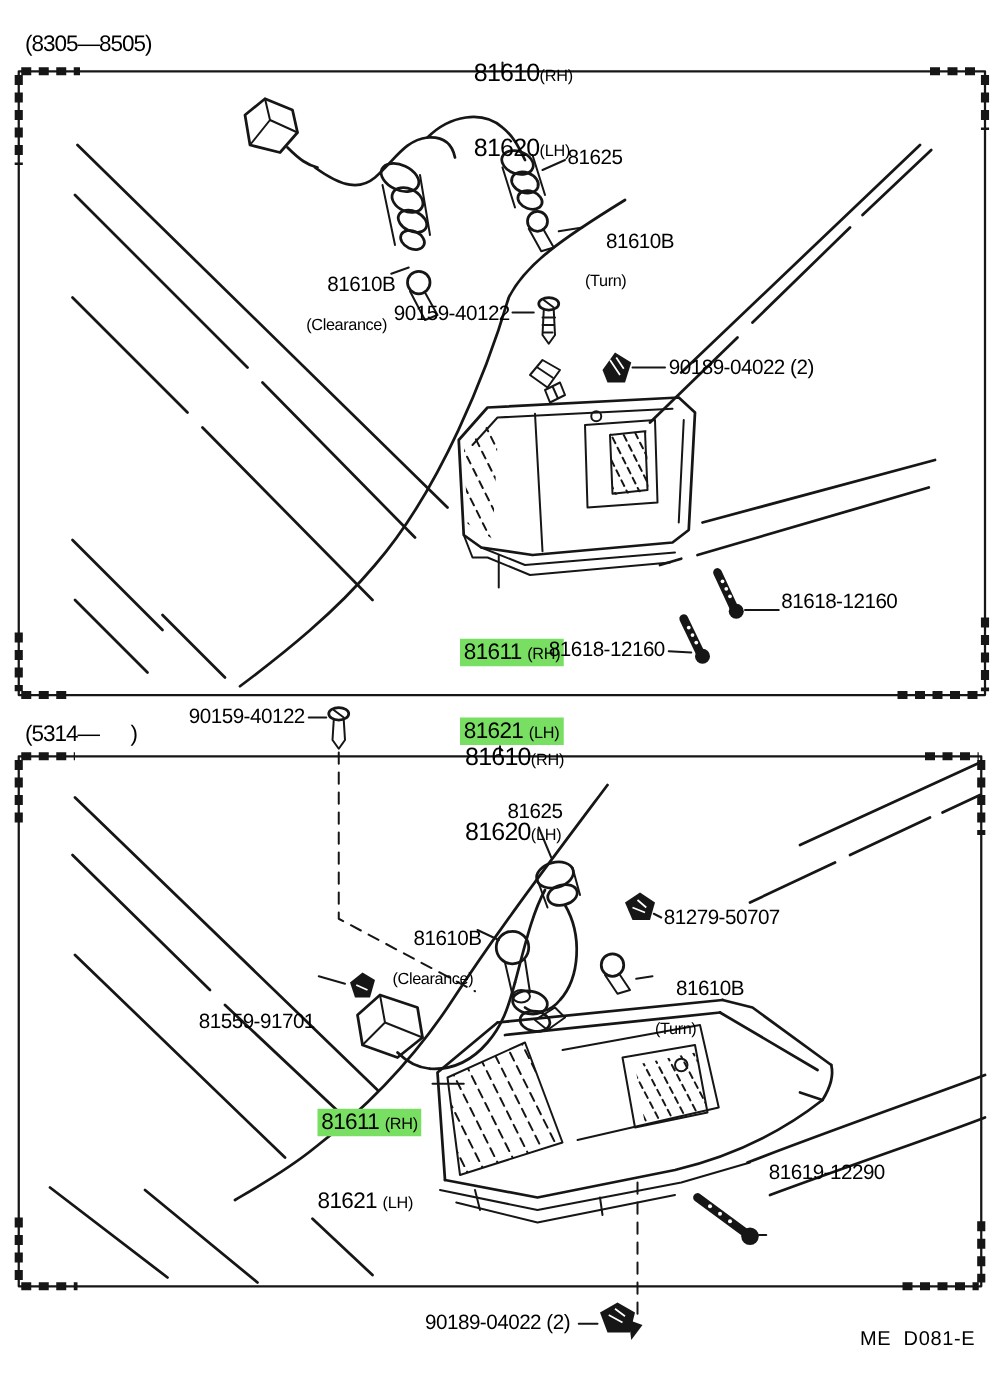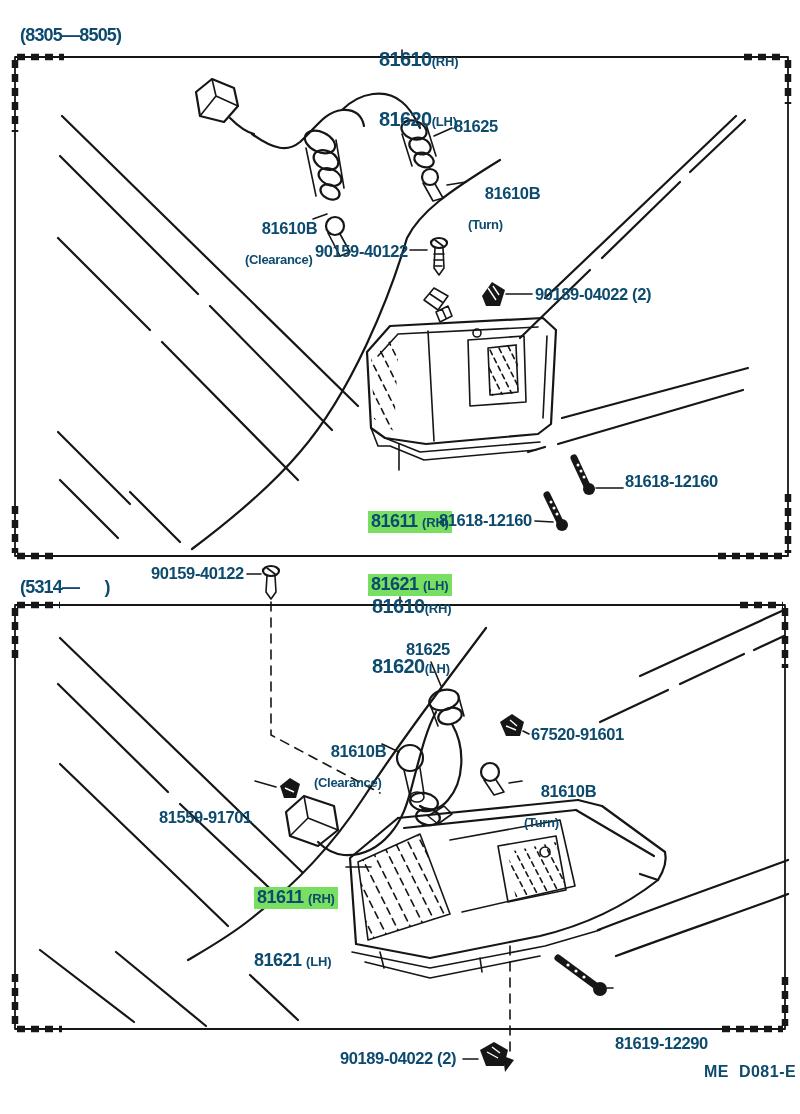--- a/index.html
+++ b/index.html
@@ -14,7 +14,7 @@
   .wdot{fill:#ffffff;stroke:none;}
   .dash{stroke-dasharray:9 7;}
   .hl-line{stroke:#fff;stroke-width:1.4;}
-  .lbl{position:absolute;font-weight:700;color:#0c4a6e;white-space:pre;line-height:1.1;}
+  .lbl{position:absolute;font-weight:400;color:#000000;white-space:pre;line-height:1.1;}
   .part{font-size:16.5px;letter-spacing:-0.4px;}
   .qual{font-size:12px;letter-spacing:-0.2px;}
   .sub{display:block;font-size:13px;letter-spacing:-0.3px;margin-top:-2px;}

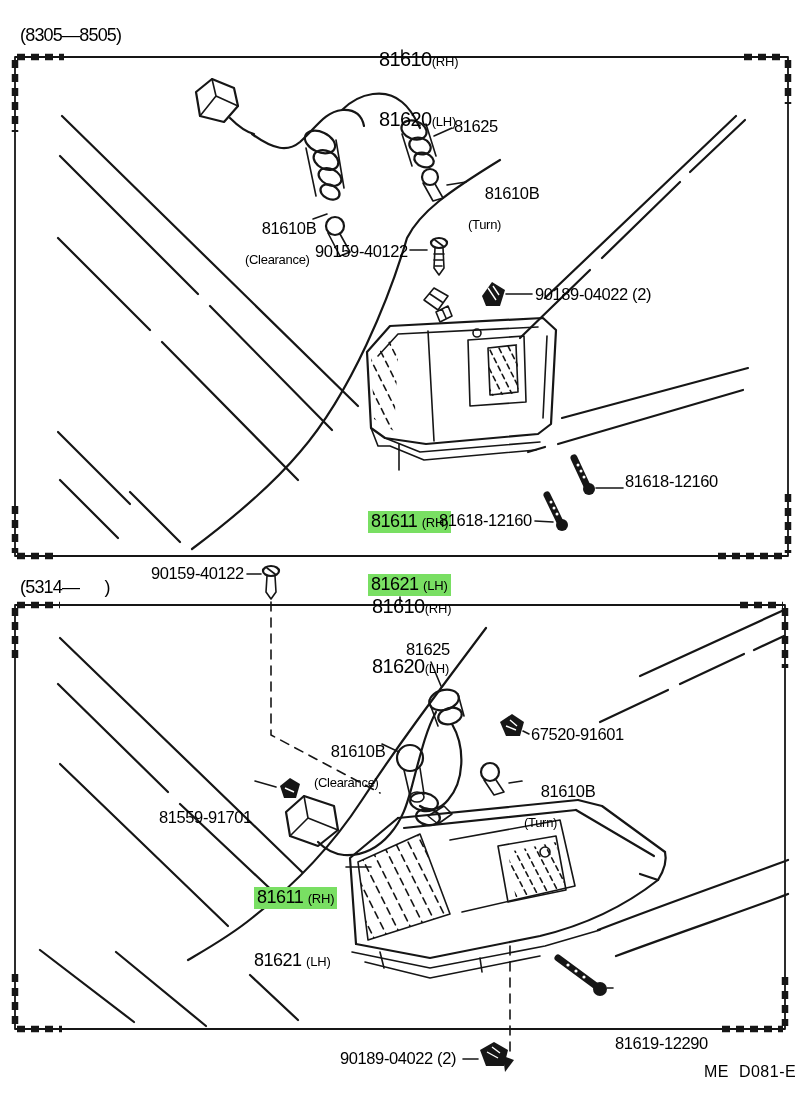--- a/index.html
+++ b/index.html
@@ -327,7 +327,7 @@
 
   <div class="lbl part" style="left:406px;top:640px;">81625</div>
 
-  <div class="lbl part" style="left:531px;top:725px;">67520-91601</div>
+  <div class="lbl part" style="left:531px;top:725px;">81279-50707</div>
 
   <div class="lbl part" style="left:314px;top:724px;">
     <span>81610B</span>

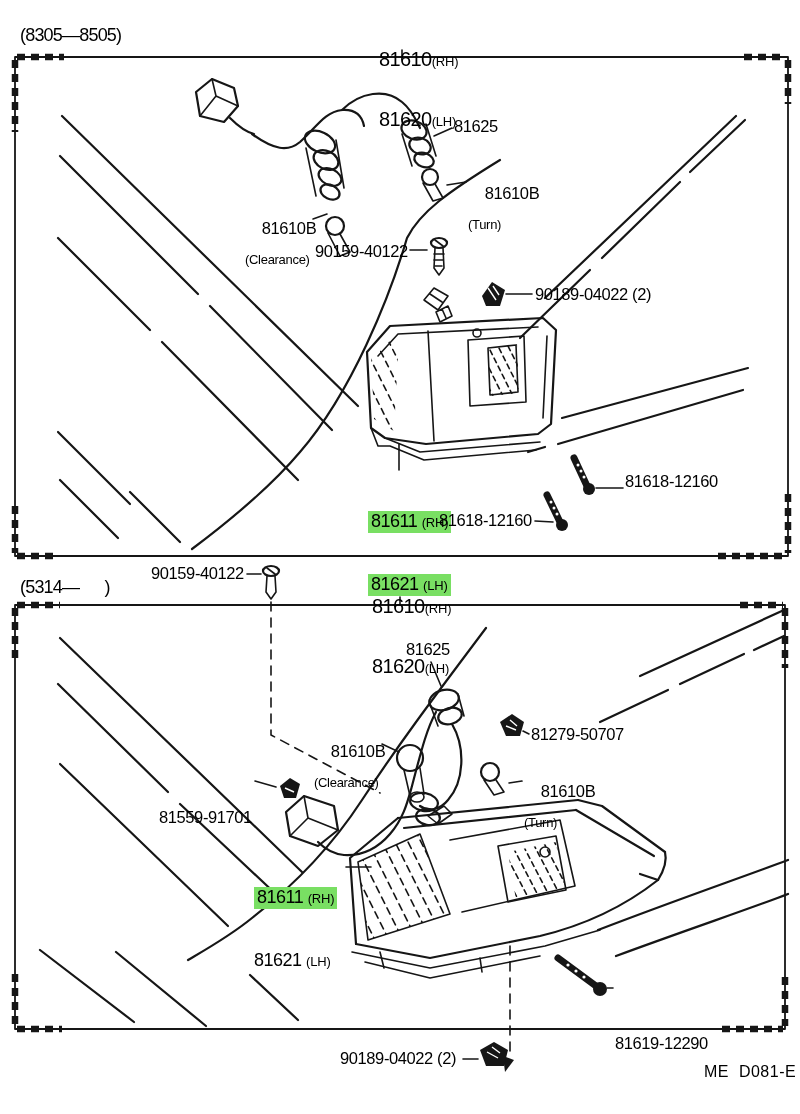--- a/index.html
+++ b/index.html
@@ -346,7 +346,7 @@
     <div><span>81621</span> <span class="qual">(LH)</span></div>
   </div>
 
-  <div class="lbl part" style="left:615px;top:1034px;">81619-12290</div>
+  <div class="lbl part" style="left:615px;top:929px;">81619-12290</div>
   <div class="lbl part" style="left:340px;top:1049px;">90189-04022 (2)</div>
 
   <div class="lbl footer" style="left:704px;top:1063px;">ME  D081-E</div>

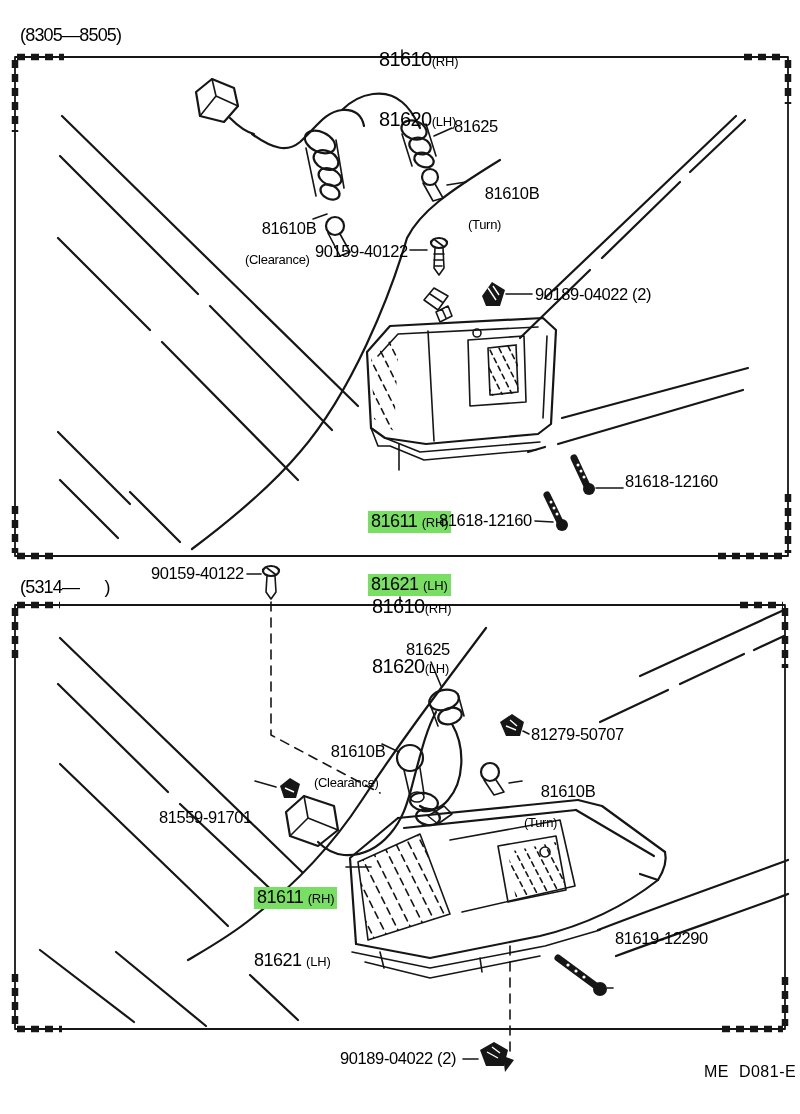--- a/index.html
+++ b/index.html
@@ -349,7 +349,7 @@
   <div class="lbl part" style="left:615px;top:929px;">81619-12290</div>
   <div class="lbl part" style="left:340px;top:1049px;">90189-04022 (2)</div>
 
-  <div class="lbl footer" style="left:704px;top:1063px;">ME  D081-E</div>
+  <div class="lbl footer" style="left:688px;top:1063px;">ME  D081-E</div>
 </div>
 
 </body></html>

